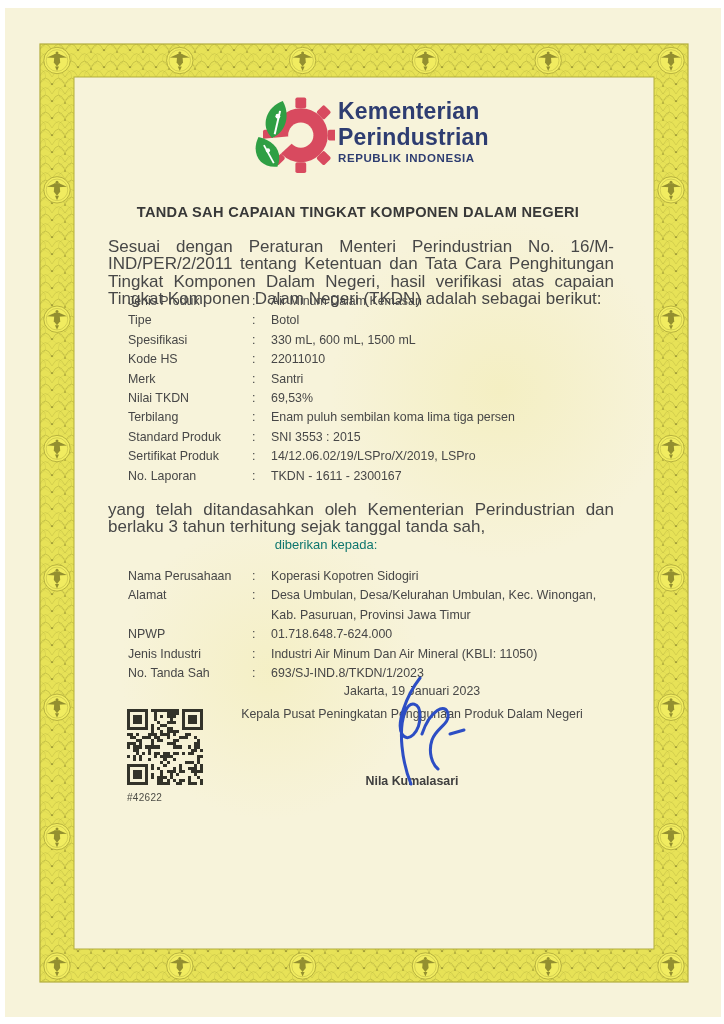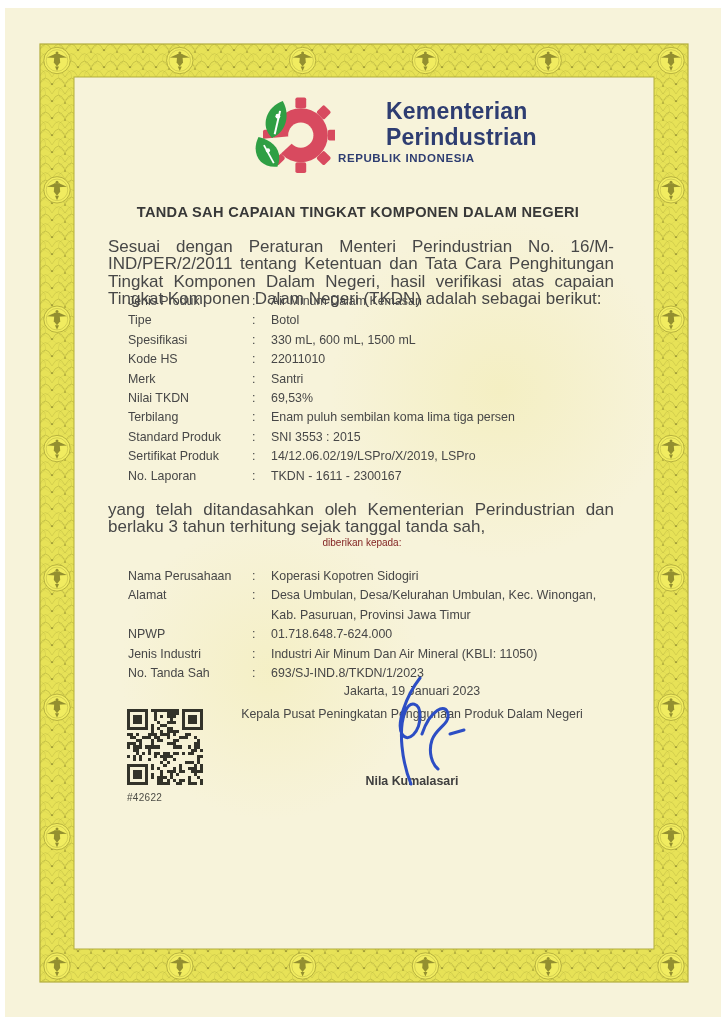--- a/index.html
+++ b/index.html
@@ -17,7 +17,7 @@
   
   .logo-gear{position:absolute;left:245px;top:92px;}
   .logo-text{position:absolute;left:338px;top:98px;color:#2e3d71;}
-  .logo-line{font-size:23px;font-weight:700;line-height:26px;letter-spacing:.2px;margin-left:48px;}
+  .logo-line{font-size:23px;font-weight:700;line-height:26px;letter-spacing:.2px;}
   .logo-sub{font-size:11.5px;font-weight:700;letter-spacing:.6px;margin-top:2px;}
   
   .cert-title{position:absolute;left:0;top:204px;width:716px;text-align:center;

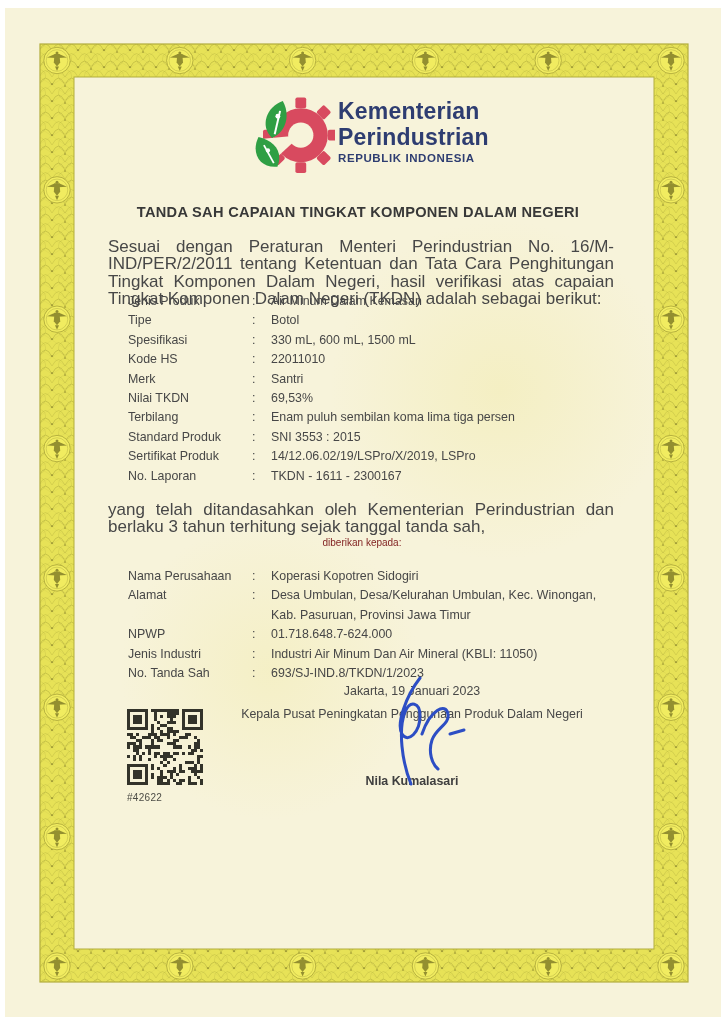--- a/index.html
+++ b/index.html
@@ -26,8 +26,8 @@
     text-align:justify;color:#474747;}
   .intro{top:238px;}
   .validity{top:501px;}
-  .granted{position:absolute;left:0;top:537px;width:724px;text-align:center;
-    font-size:10px;color:#7f1d1d;}
+  .granted{position:absolute;left:0;top:537px;width:652px;text-align:center;
+    font-size:13px;color:#0f766e;}
   
   .fields{position:absolute;left:128px;width:494px;}
   .fields.product{top:292px;}

